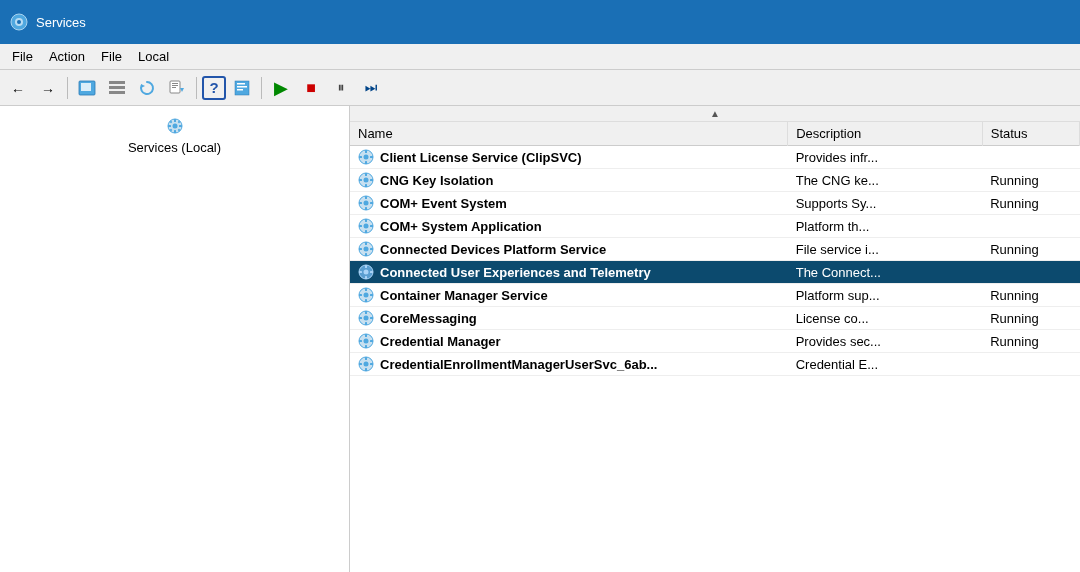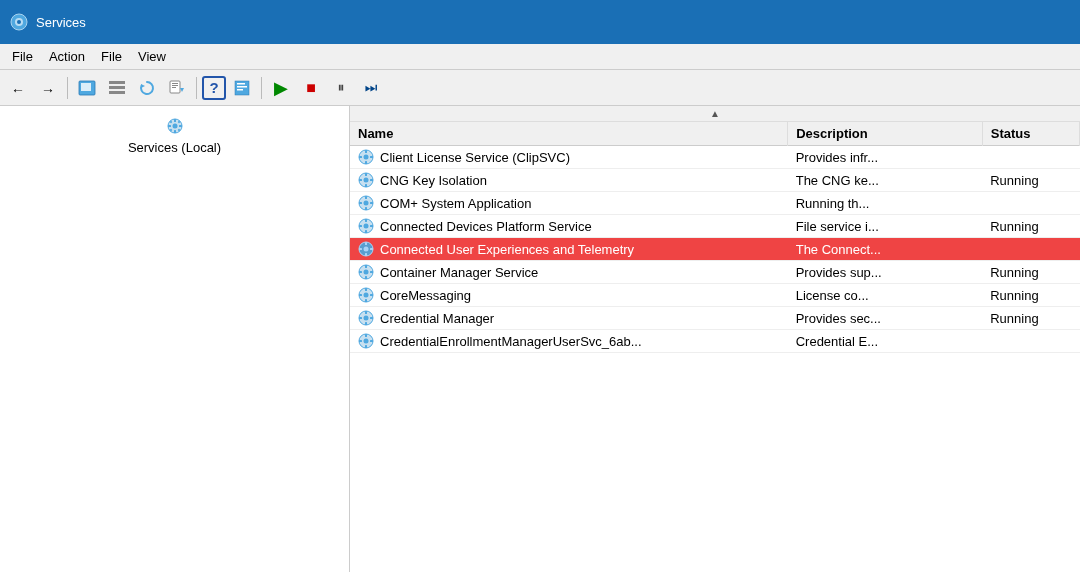--- a/index.html
+++ b/index.html
@@ -190,7 +190,7 @@
   <span class="menu-item">File</span>
   <span class="menu-item">Action</span>
   <span class="menu-item">File</span>
-  <span class="menu-item">View</span>
+  <span class="menu-item">Local</span>
 </div>
 
 <div class="toolbar">

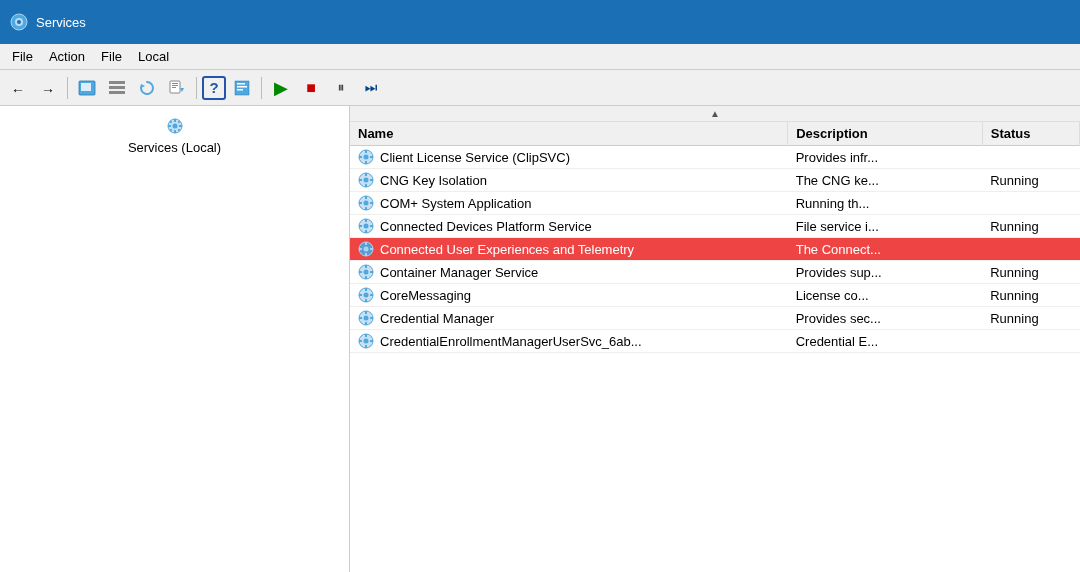--- a/index.html
+++ b/index.html
@@ -135,7 +135,7 @@
     .services-table thead th {
       text-align: left;
       padding: 4px 8px;
-      font-weight: 700;
+      font-weight: 400;
       color: #000;
       border-right: 1px solid #ddd;
     }

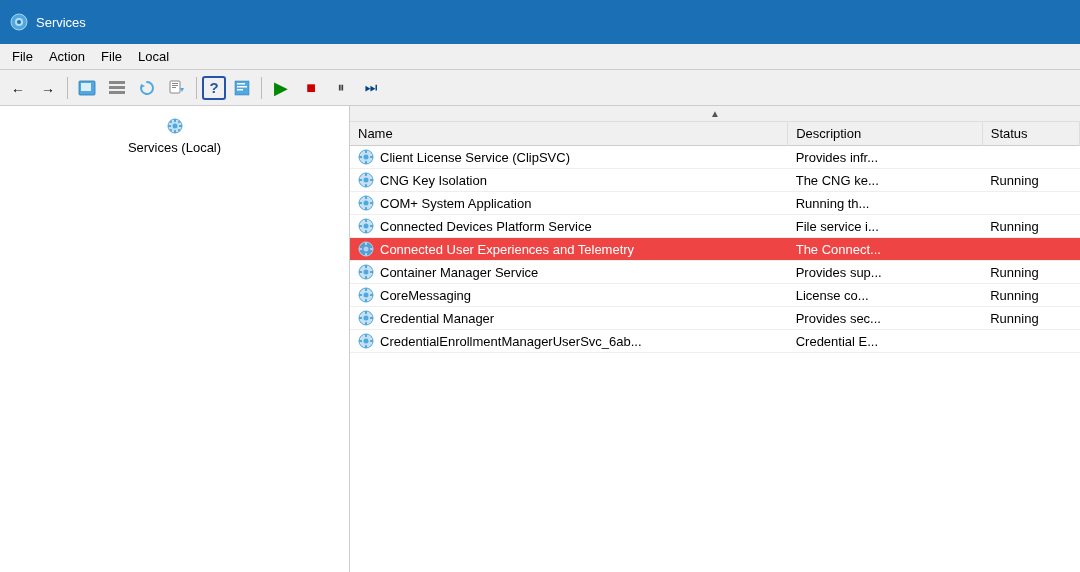--- a/index.html
+++ b/index.html
@@ -164,7 +164,7 @@
       flex-shrink: 0;
     }
 
-    .col-name { width: 360px; }
+    .col-name { width: 360px; font-weight: bold; }
     .col-desc { width: 160px; }
     .col-status { width: 80px; }
 

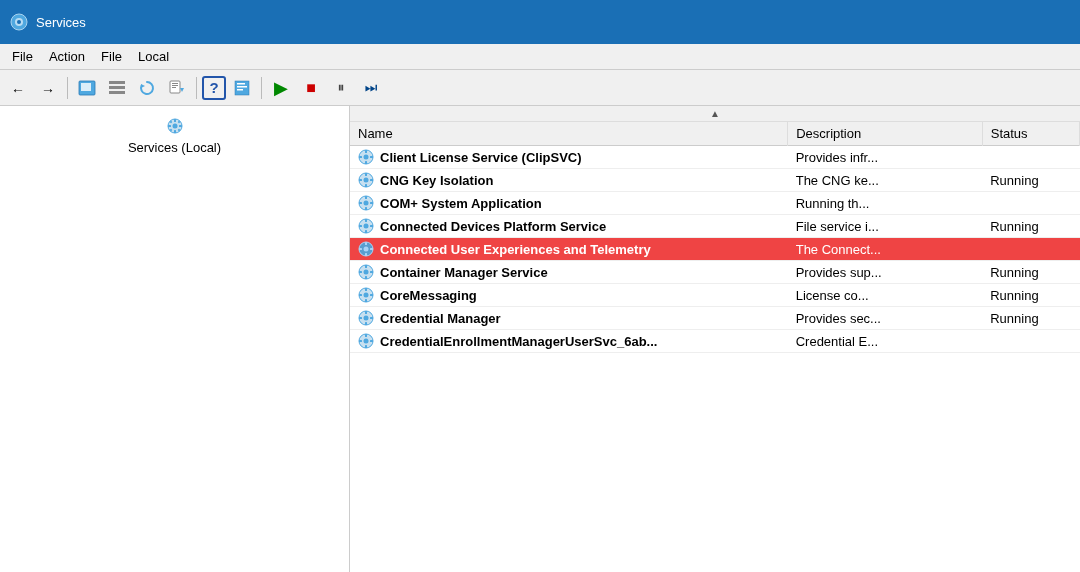--- a/index.html
+++ b/index.html
@@ -322,6 +322,23 @@
     <rect x="1" y="7" width="3" height="2" rx="0.5" fill="#4fa8e0"></rect>
     <rect x="12" y="7" width="3" height="2" rx="0.5" fill="#4fa8e0"></rect>
   </svg>
+                  <span>COM+ Event System</span>
+                </div>
+              </td>
+              <td class="col-desc">Supports Sy...</td>
+              <td class="col-status">Running</td>
+            </tr>
+            <tr>
+              <td class="col-name">
+                <div class="service-name-cell">
+                  <svg class="gear-icon" viewBox="0 0 16 16">
+    <circle cx="8" cy="8" r="7" fill="#c8e0f0" stroke="#4fa8e0" stroke-width="1"></circle>
+    <circle cx="8" cy="8" r="2.5" fill="#4fa8e0"></circle>
+    <rect x="7" y="1" width="2" height="3" rx="0.5" fill="#4fa8e0"></rect>
+    <rect x="7" y="12" width="2" height="3" rx="0.5" fill="#4fa8e0"></rect>
+    <rect x="1" y="7" width="3" height="2" rx="0.5" fill="#4fa8e0"></rect>
+    <rect x="12" y="7" width="3" height="2" rx="0.5" fill="#4fa8e0"></rect>
+  </svg>
                   <span>COM+ System Application</span>
                 </div>
               </td>

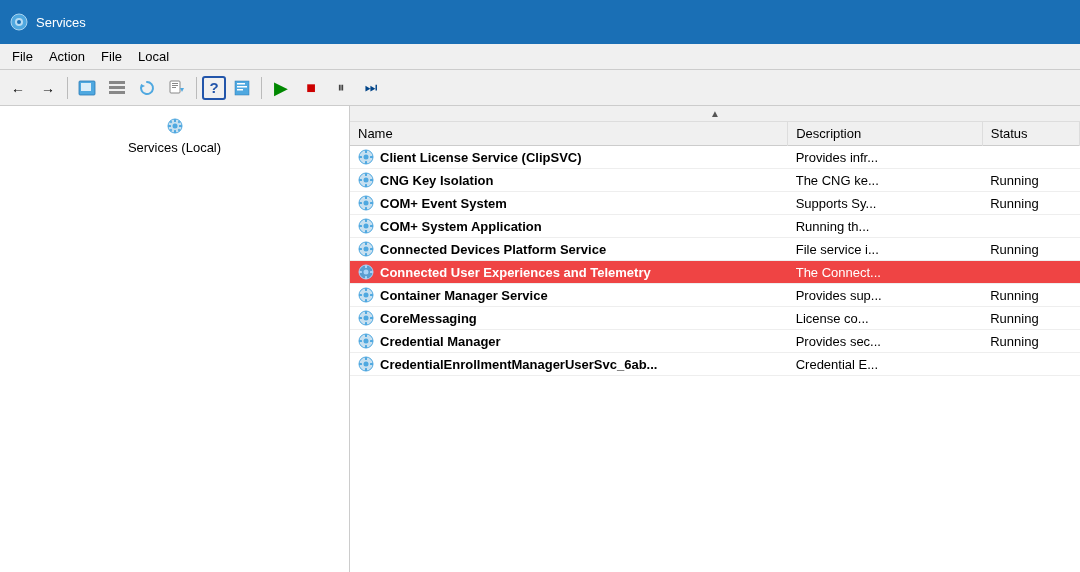--- a/index.html
+++ b/index.html
@@ -342,7 +342,7 @@
                   <span>COM+ System Application</span>
                 </div>
               </td>
-              <td class="col-desc">Running th...</td>
+              <td class="col-desc">Platform th...</td>
               <td class="col-status"></td>
             </tr>
             <tr>

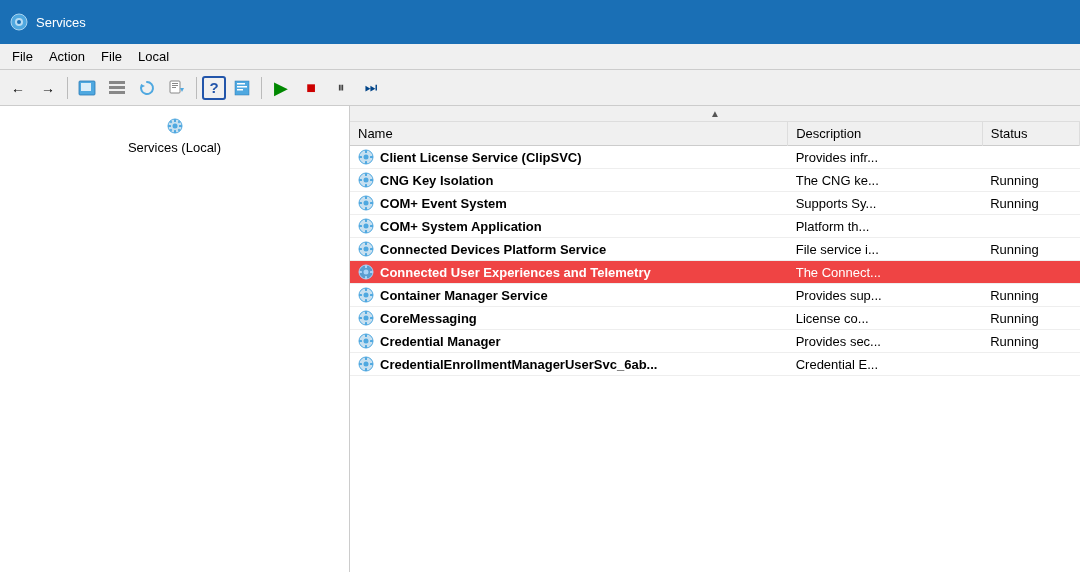--- a/index.html
+++ b/index.html
@@ -144,7 +144,7 @@
       cursor: pointer;
     }
     .services-table tbody tr.selected {
-      background: #ef4444;
+      background: #0c4a6e;
       color: white;
     }
     .services-table tbody td {

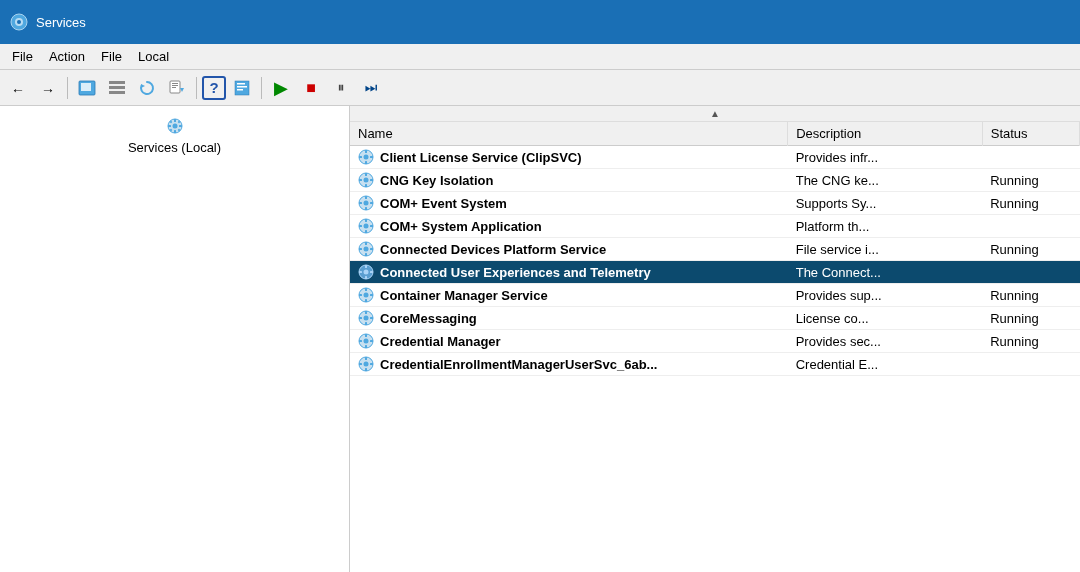--- a/index.html
+++ b/index.html
@@ -393,7 +393,7 @@
                   <span>Container Manager Service</span>
                 </div>
               </td>
-              <td class="col-desc">Provides sup...</td>
+              <td class="col-desc">Platform sup...</td>
               <td class="col-status">Running</td>
             </tr>
             <tr>

